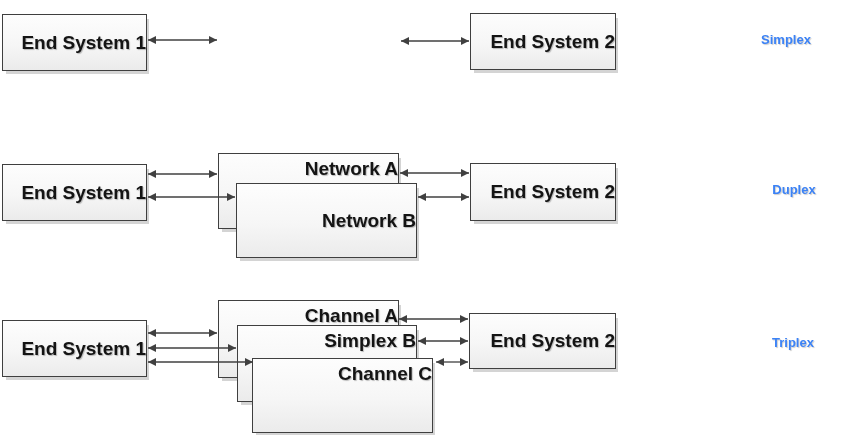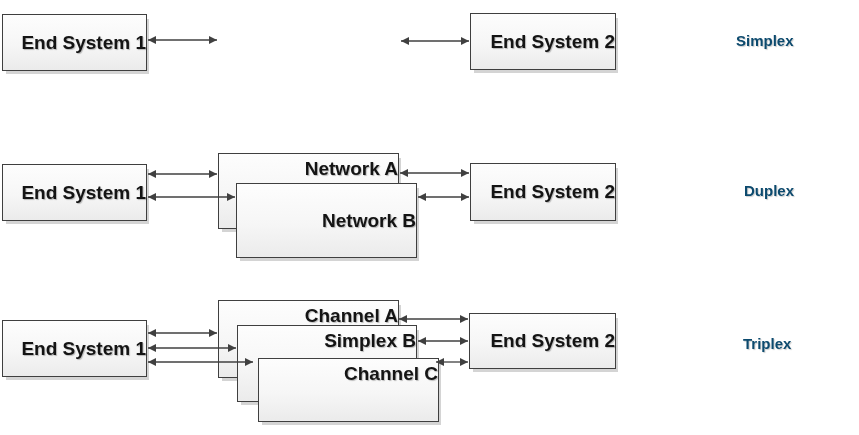--- a/index.html
+++ b/index.html
@@ -32,9 +32,10 @@
   .mode-label{
     position:absolute;
     width:100px;
+    text-align:center;
     font-weight:bold;
-    font-size:15px;
-    color:#0c4a6e;
+    font-size:13px;
+    color:#3b82f6;
     text-shadow:1px 1px 1px rgba(0,0,0,0.2);
     z-index:1;
   }

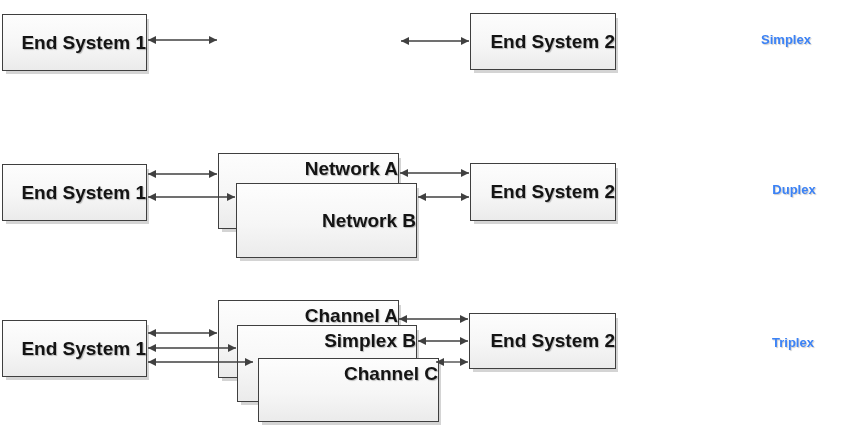--- a/index.html
+++ b/index.html
@@ -87,7 +87,7 @@
   <div class="box align-top" style="left:237px;top:325px;width:180px;height:77px">
     <span>Simplex B</span>
   </div>
-  <div class="box align-top" style="left:258px;top:358px;width:181px;height:64px">
+  <div class="box align-top" style="left:252px;top:358px;width:181px;height:75px">
     <span>Channel C</span>
   </div>
   <div class="box" style="left:469px;top:313px;width:147px;height:56px">

